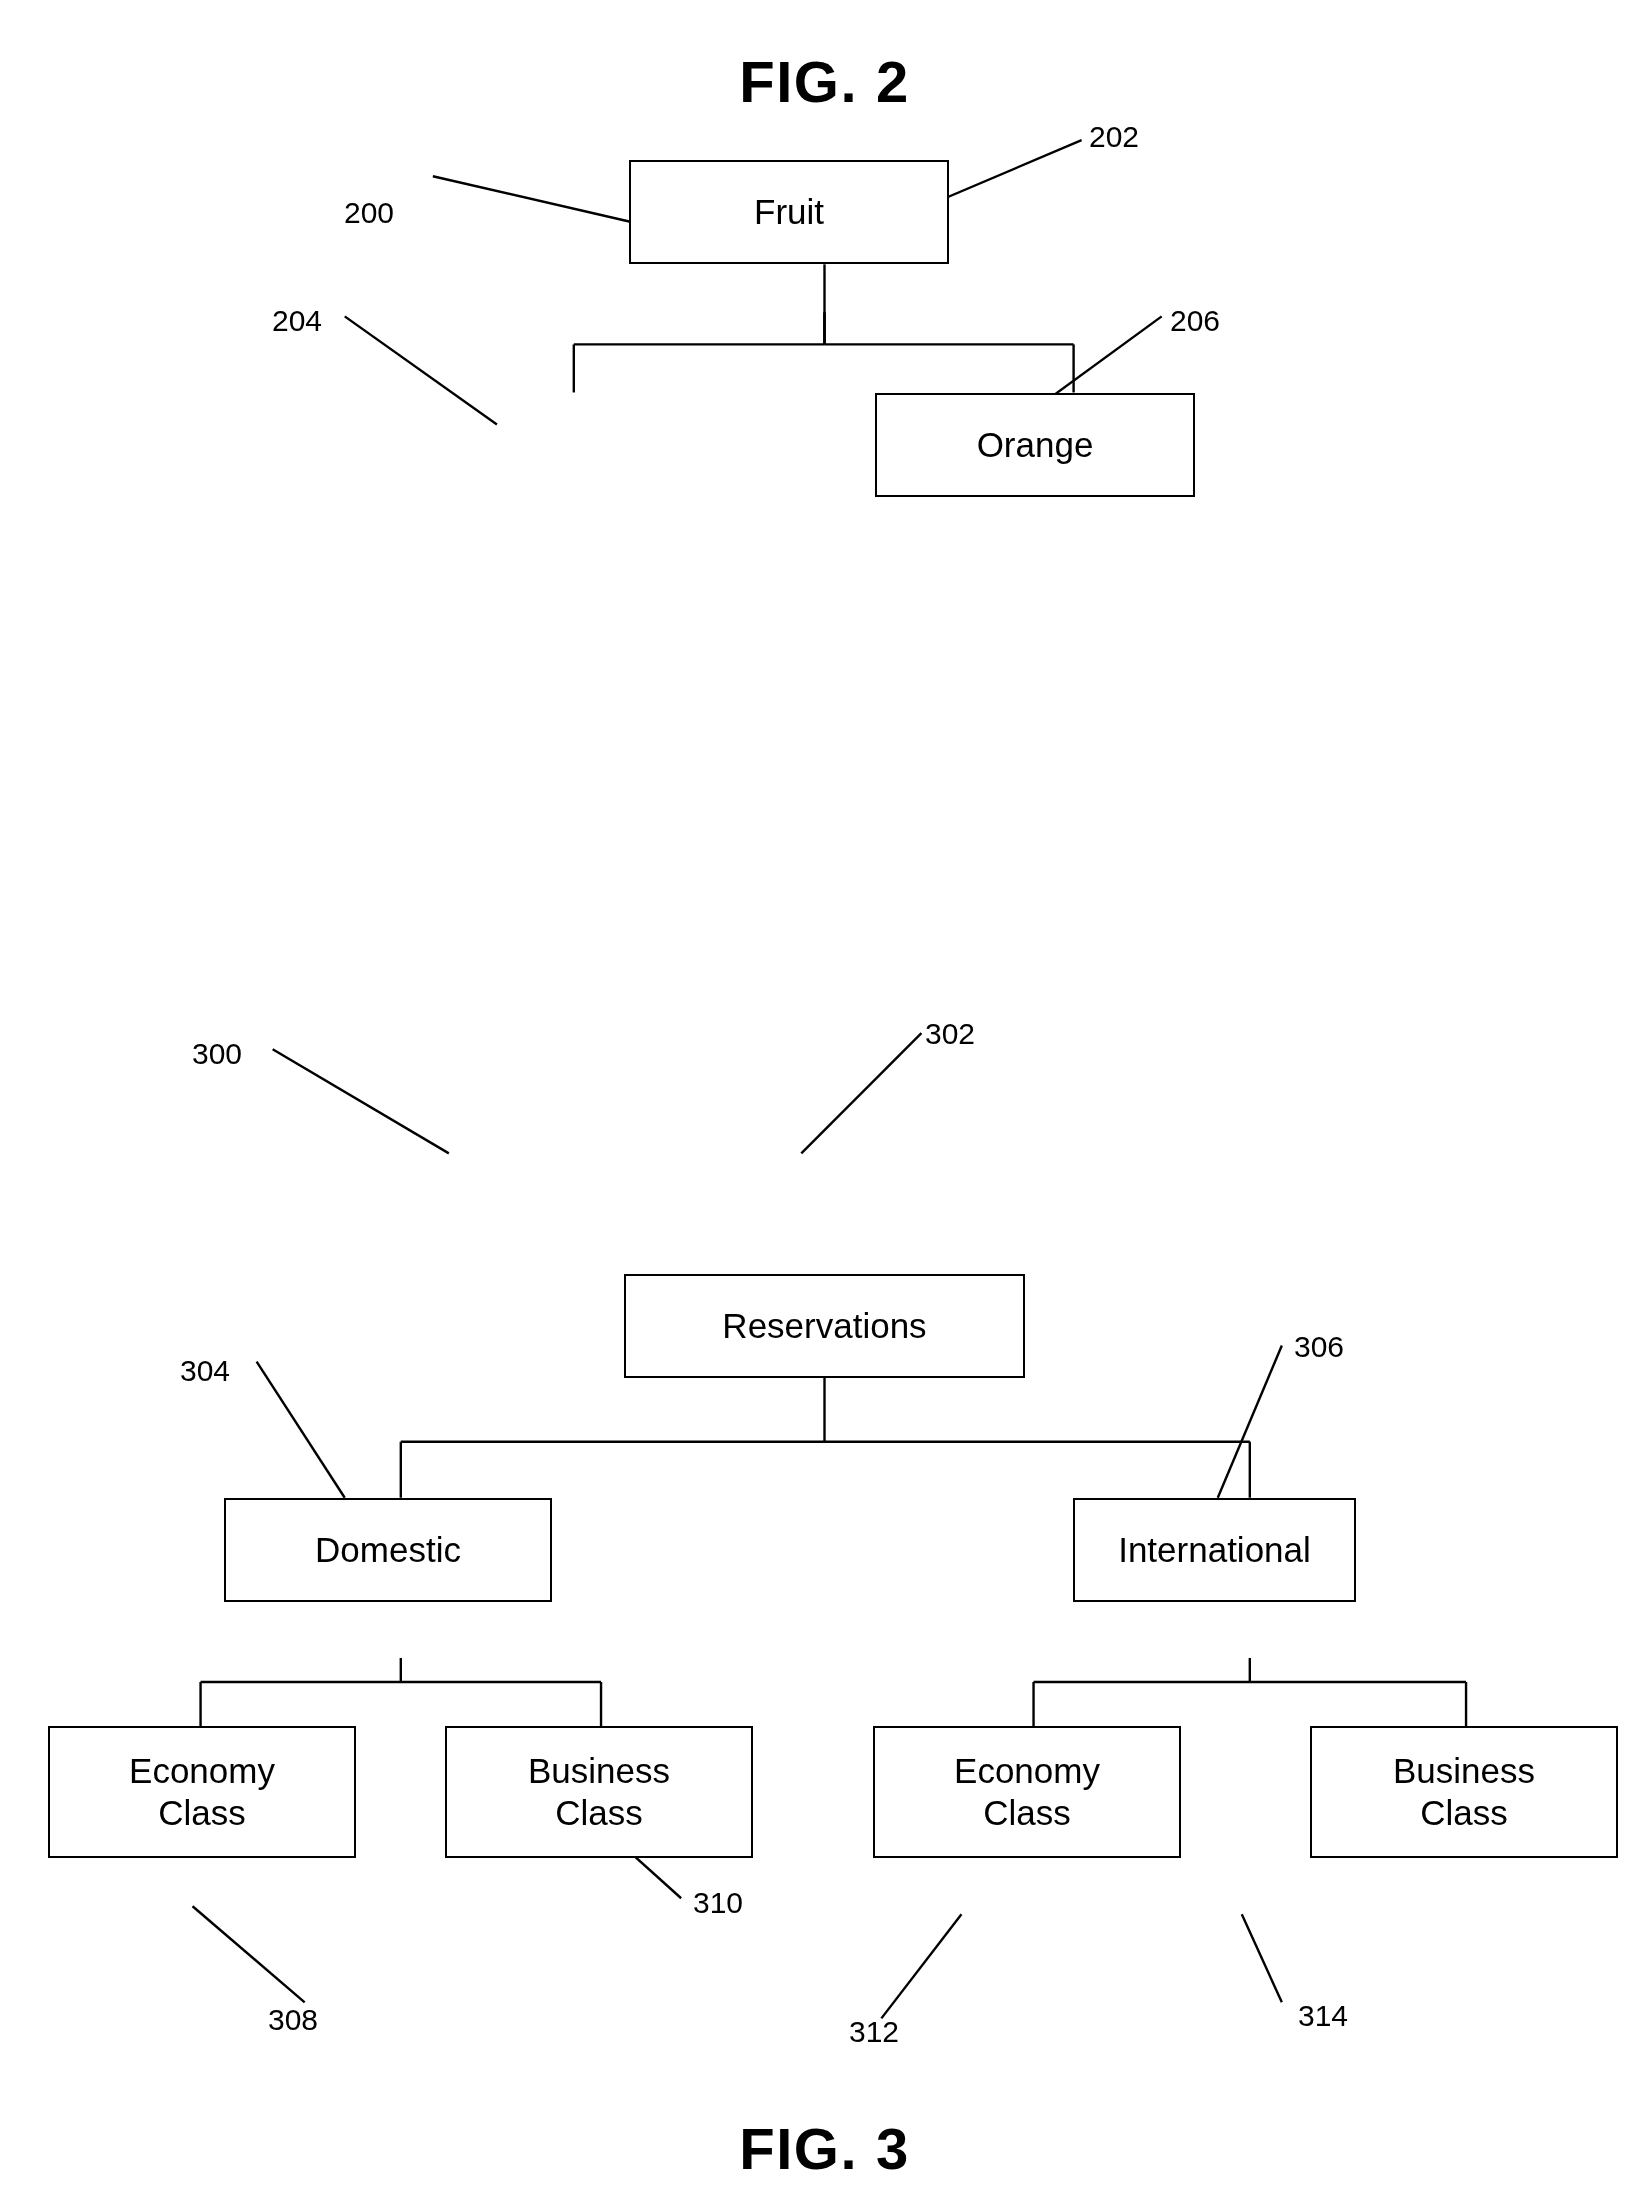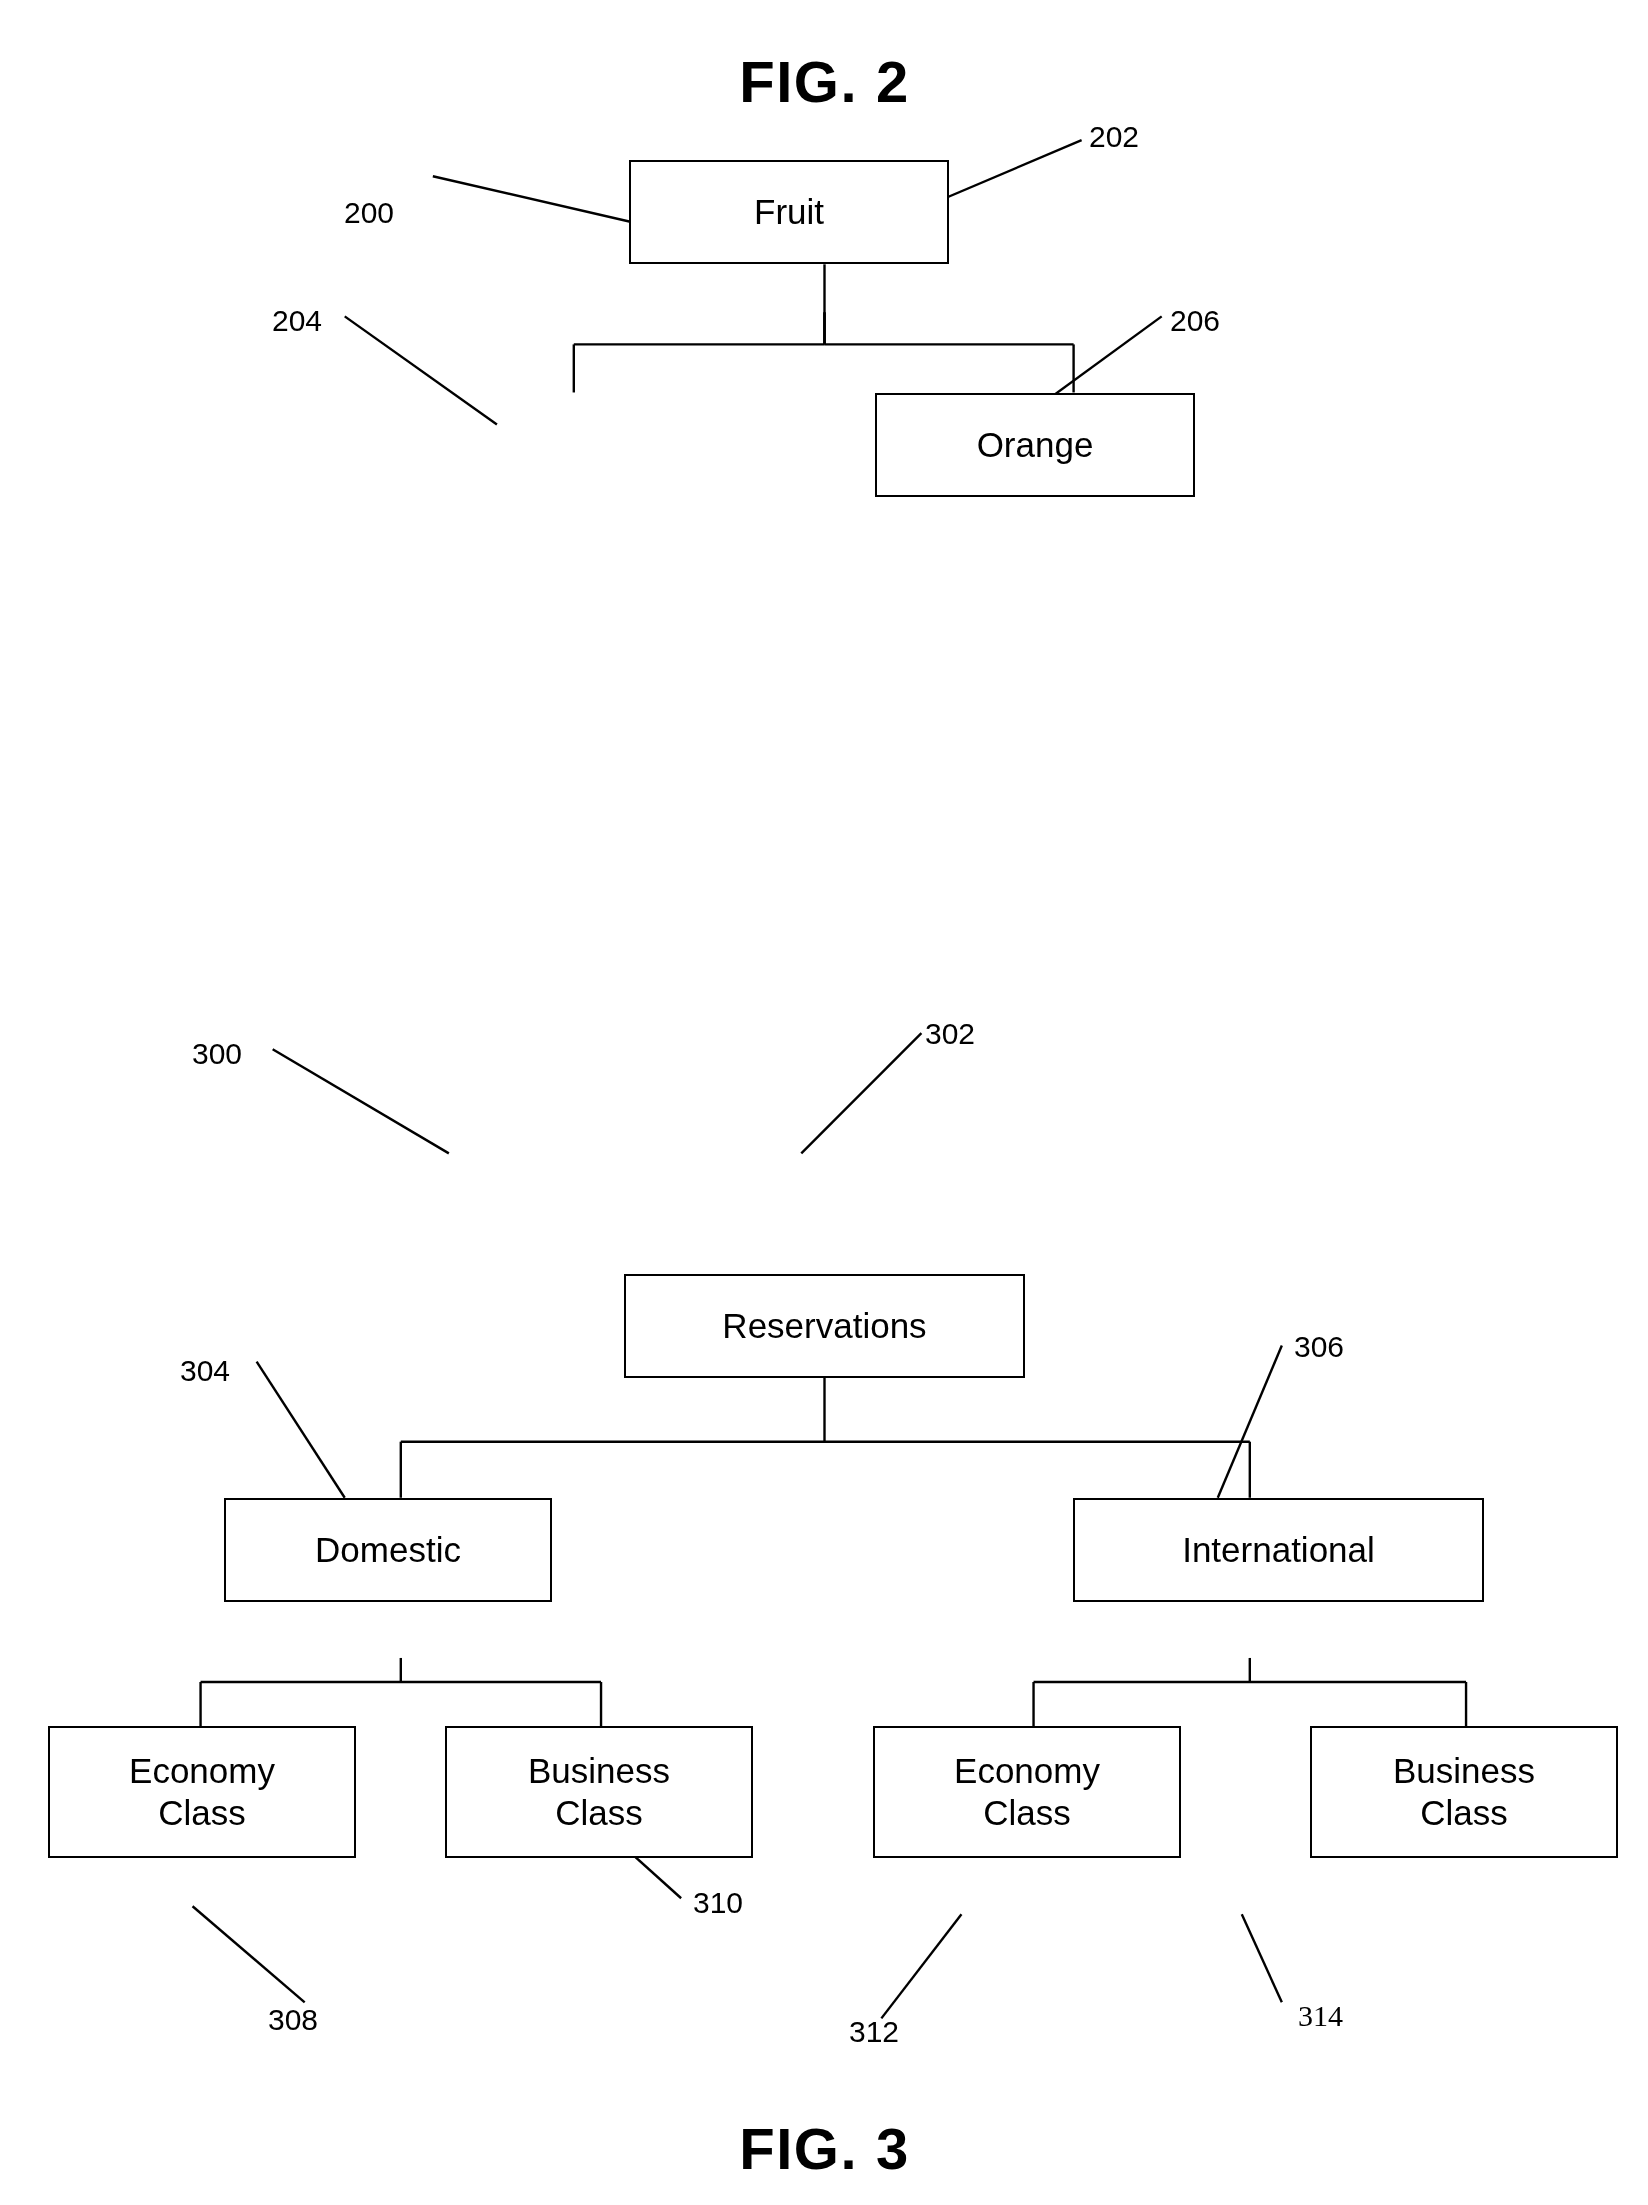--- a/index.html
+++ b/index.html
@@ -161,7 +161,7 @@
 
   <div class="node-box" style="left:224px; top:1498px; width:328px; height:104px;">Domestic</div>
 
-  <div class="node-box" style="left:1073px; top:1498px; width:411px; height:104px;">International</div>
+  <div class="node-box" style="left:1073px; top:1498px; width:283px; height:104px;">International</div>
 
   <div class="node-box" style="left:48px; top:1726px; width:308px; height:132px;">Economy<br>Class</div>
 

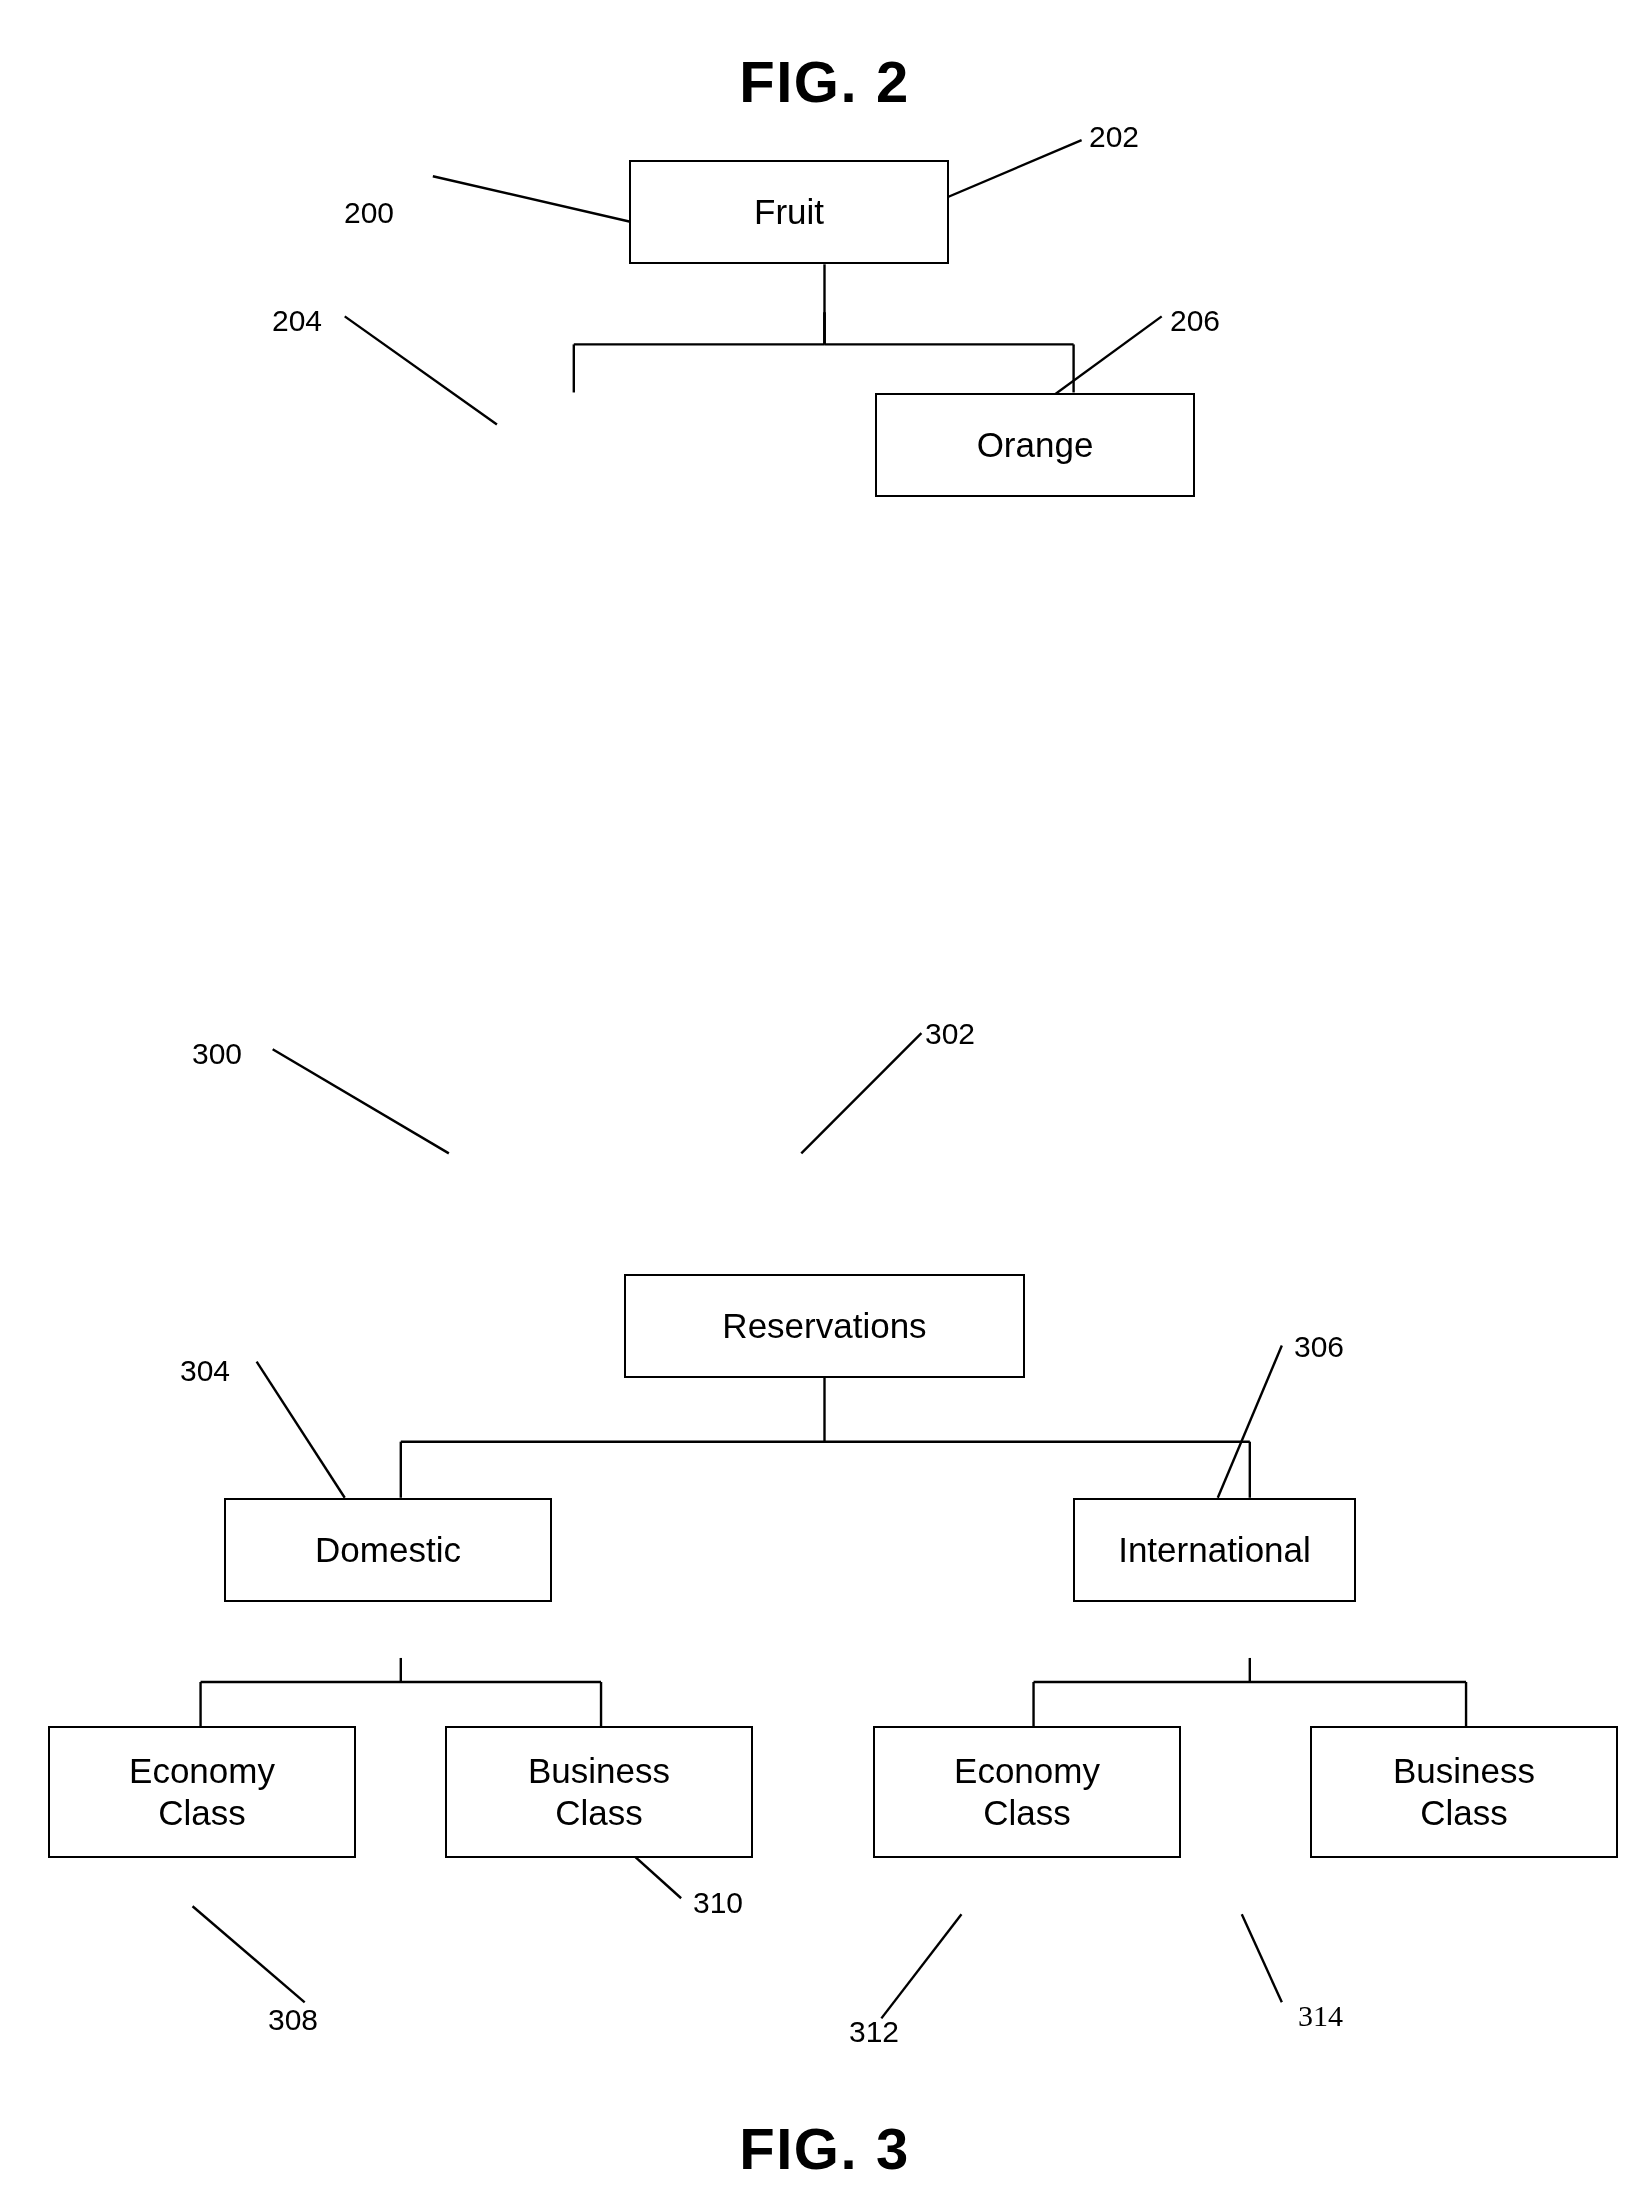--- a/index.html
+++ b/index.html
@@ -155,7 +155,7 @@
   <div class="ref-num" style="top:2003px; left:268px;">308</div>
   <div class="ref-num" style="top:1886px; left:693px;">310</div>
   <div class="ref-num" style="top:2015px; left:849px;">312</div>
-  <div class="ref-num" style="top:1999px; left:1298px;font-family:Liberation Serif, serif;">314</div>
+  <div class="ref-num" style="top:1999px; left:1298px;">314</div>
 
   <div class="node-box" style="left:624px; top:1274px; width:401px; height:104px;">Reservations</div>
 

